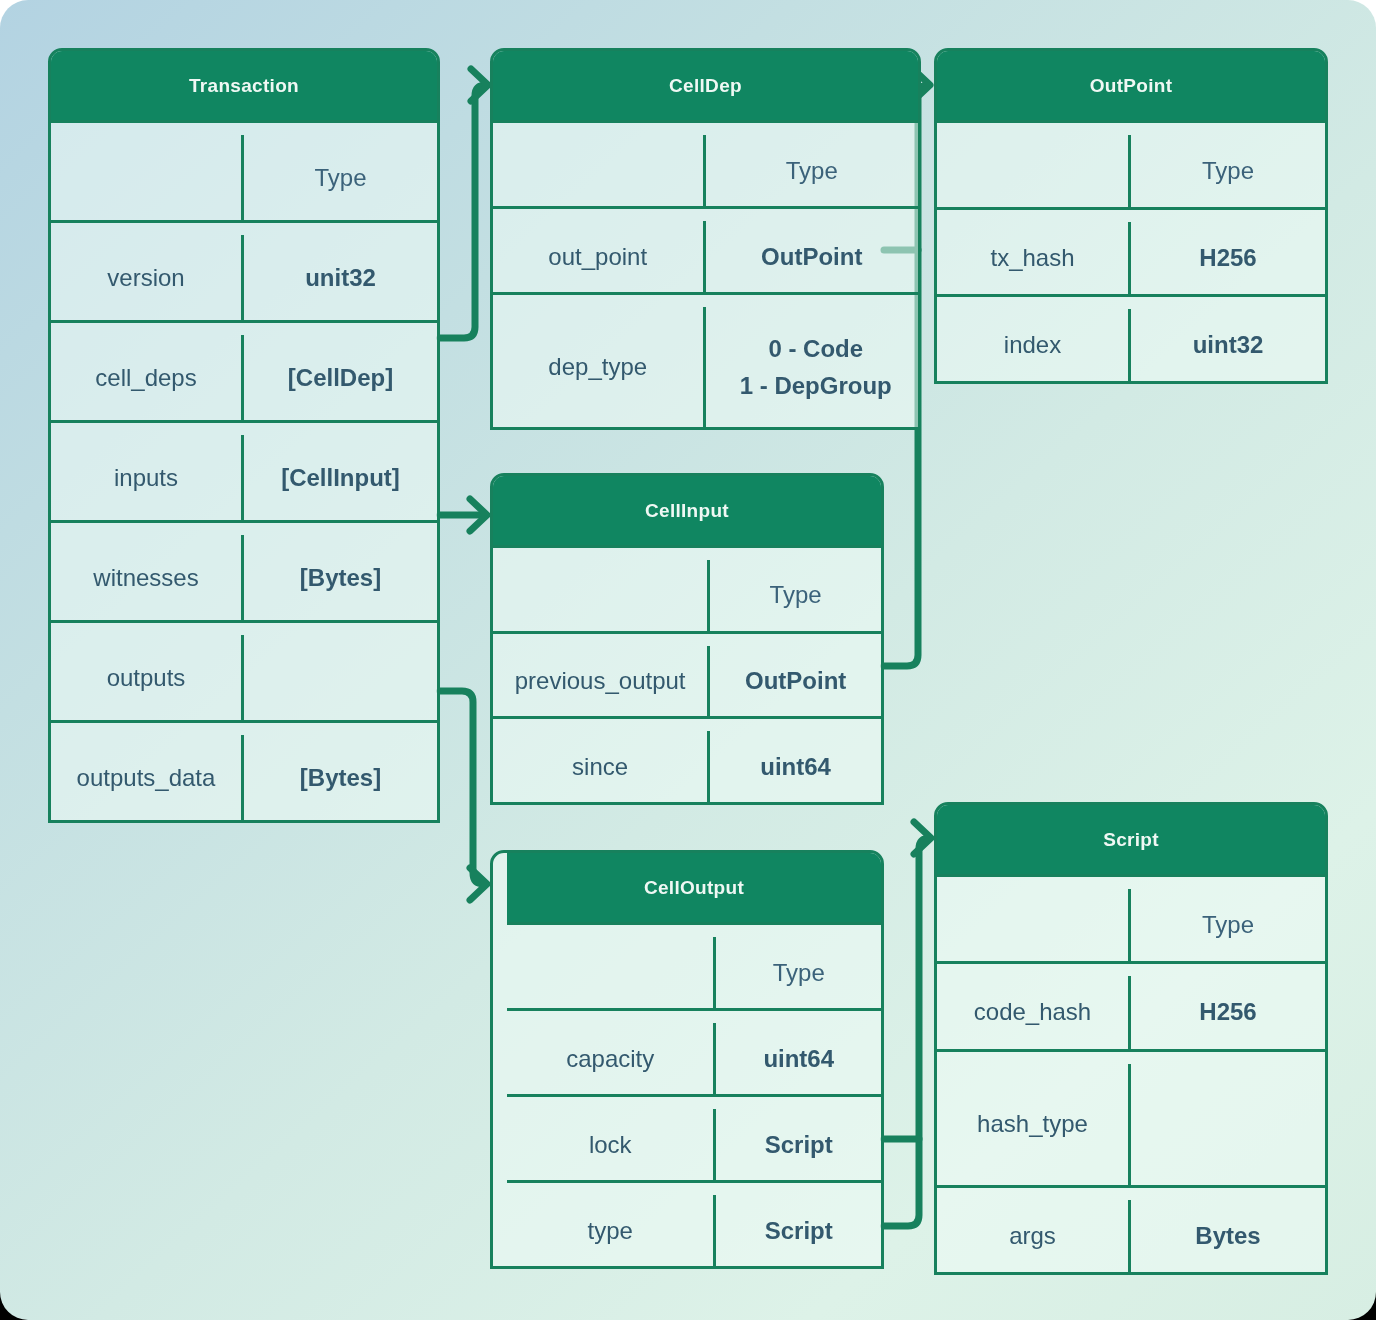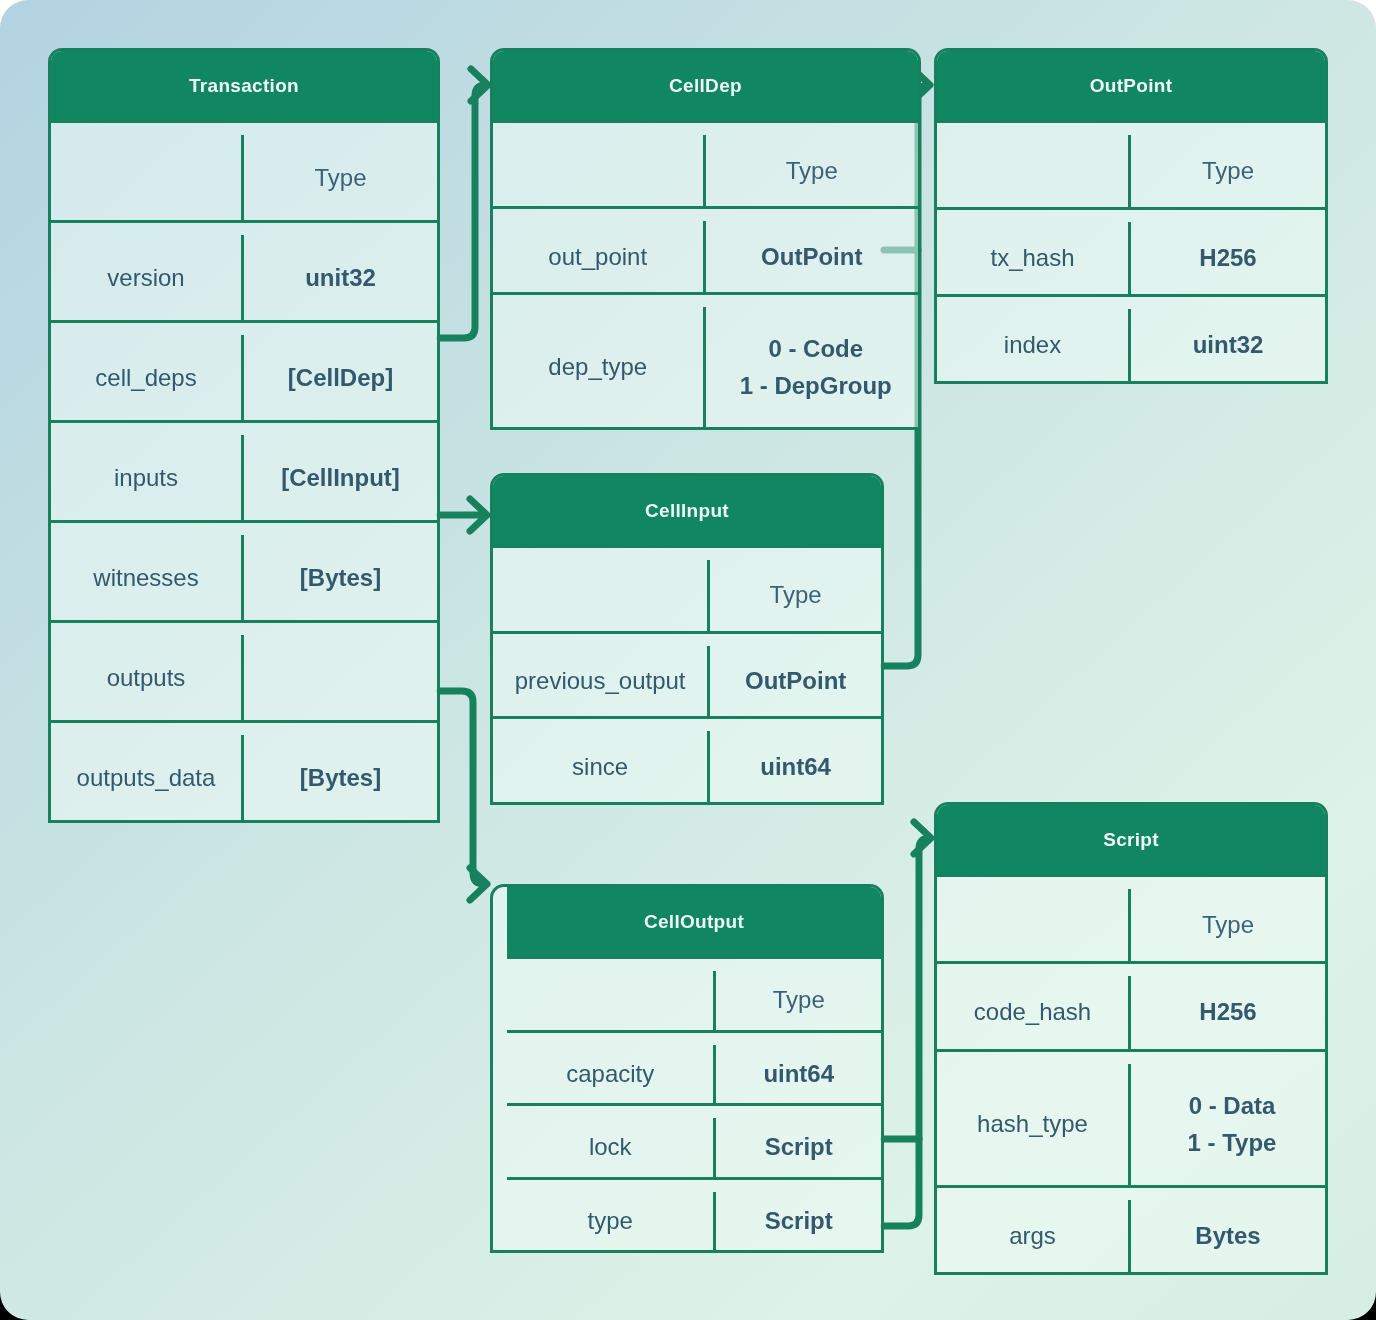--- a/index.html
+++ b/index.html
@@ -44,7 +44,7 @@
   .t-celldep   {left:490px;top:48px;width:431px;height:382px;}
   .t-outpoint  {left:934px;top:48px;width:394px;height:336px;}
   .t-cellinput {left:490px;top:473px;width:394px;height:332px;text-align:right;}
-  .t-celloutput{left:490px;top:884px;width:394px;height:369px;padding-left:14px;}
+  .t-celloutput{left:490px;top:850px;width:394px;height:419px;padding-left:14px;}
   .t-script    {left:934px;top:802px;width:394px;height:473px;}
 </style>
 </head>

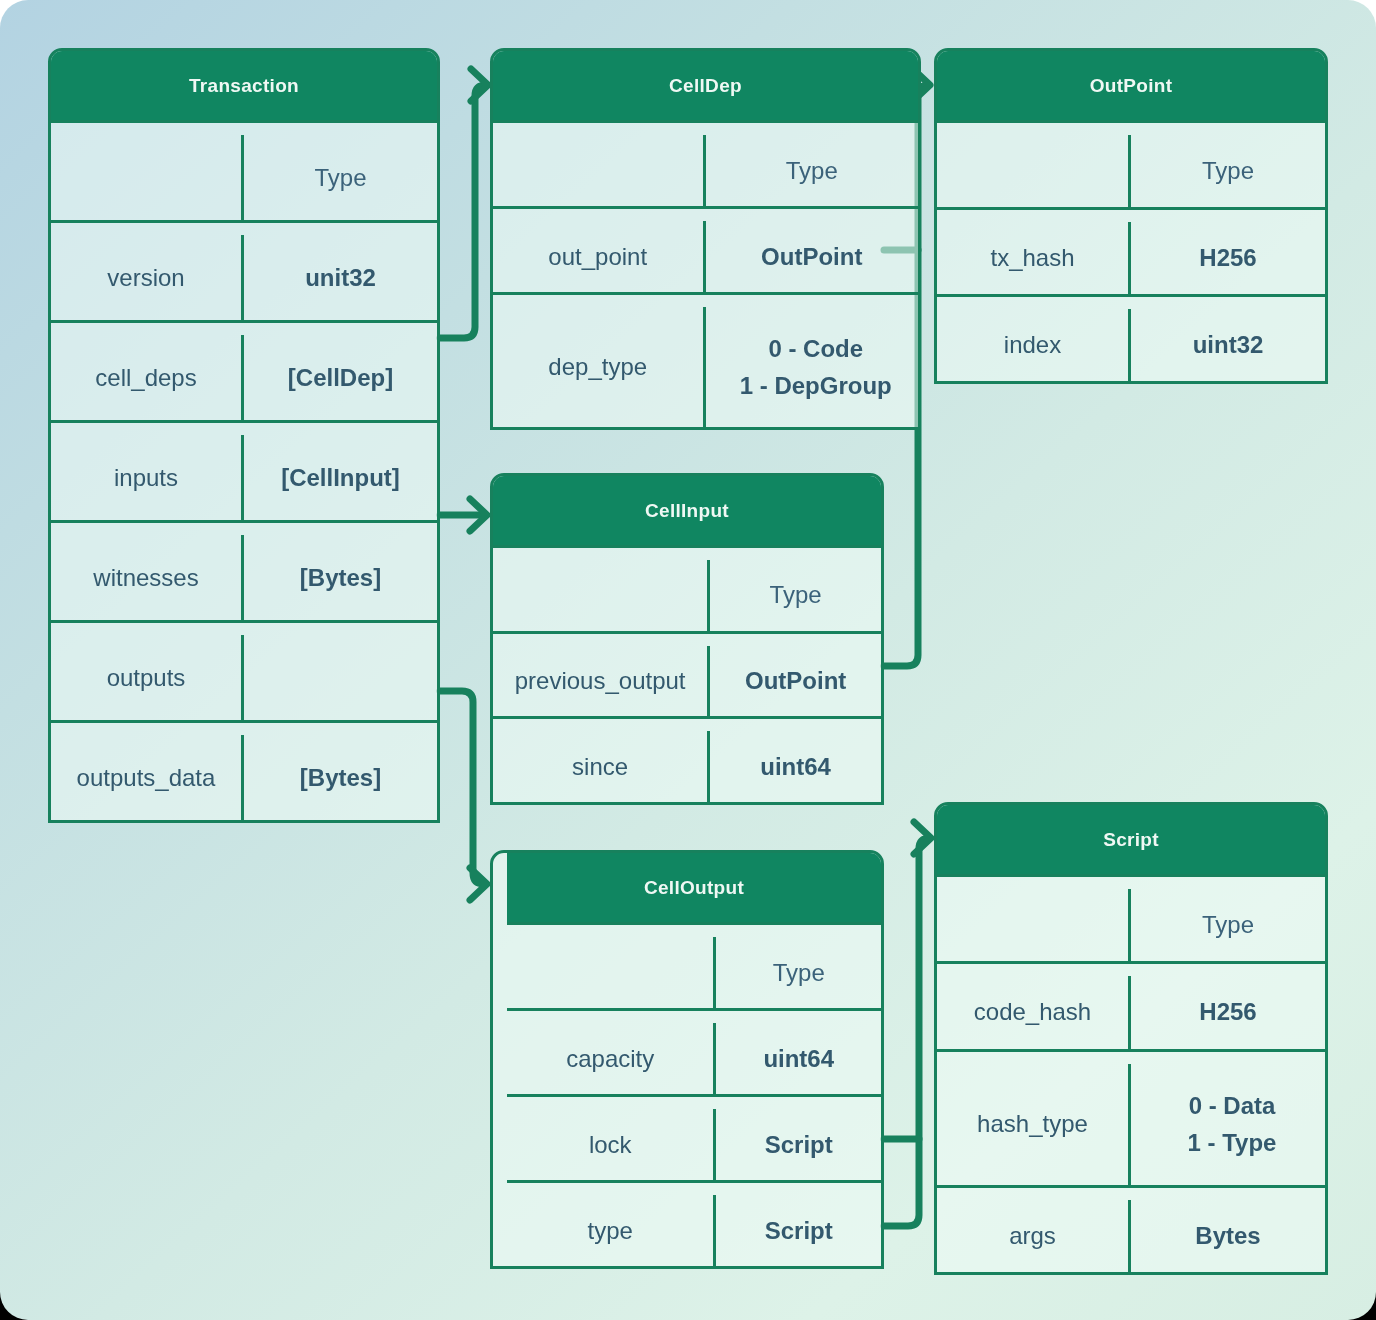--- a/index.html
+++ b/index.html
@@ -237,10 +237,6 @@
         </div>
         <div class="row two">
           <div class="cell field">hash_type</div>
-          <div class="cell types">
-            <div>0 - Data</div>
-            <div>1 - Type</div>
-          </div>
         </div>
         <div class="row">
           <div class="cell field">args</div>

